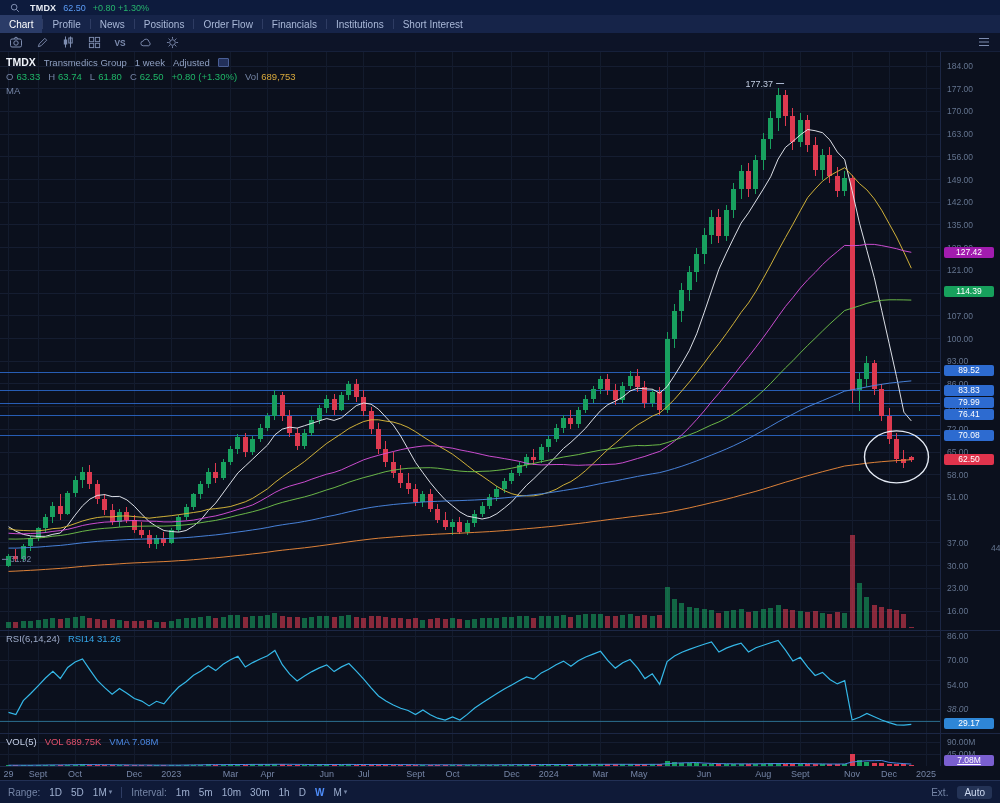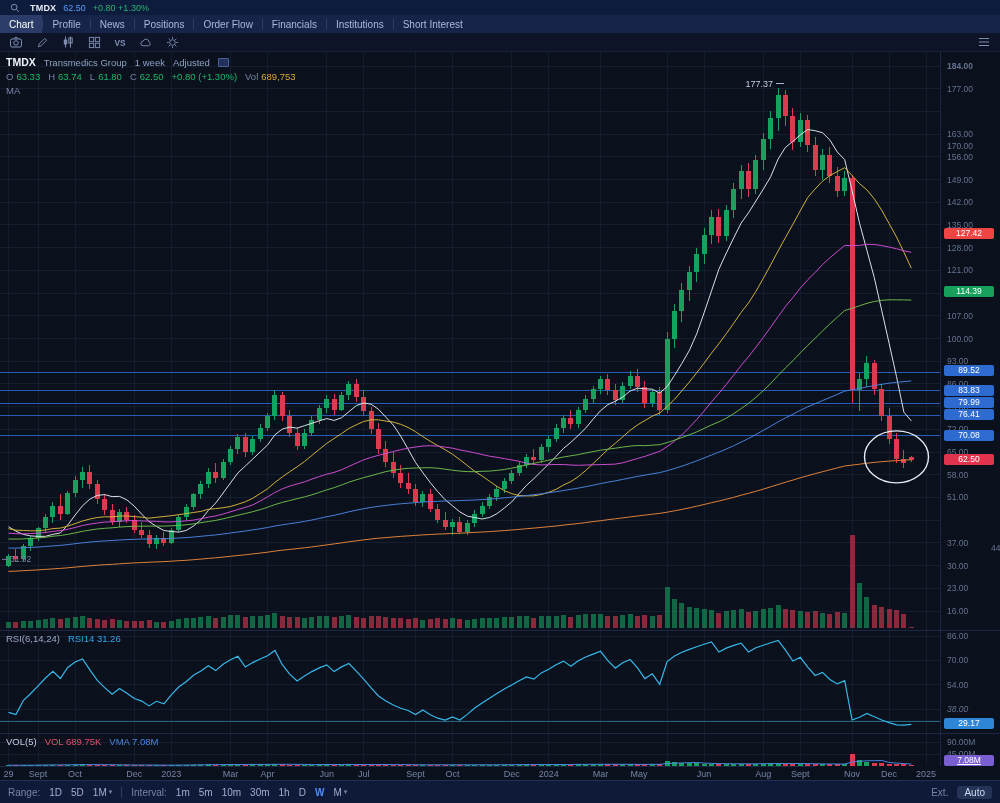--- a/index.html
+++ b/index.html
@@ -630,7 +630,7 @@
         <div class="y-tick" style="top: 77.125px;">163.00</div>
         <div class="y-tick" style="top: 54.4167px; margin-top: 35px;">170.00</div>
         <div class="y-tick" style="top: 31.7083px;">177.00</div>
-        <div class="y-tick" style="top: 9px; font-weight: bold;">184.00</div>
+        <div class="y-tick" style="top: 9px;">184.00</div>
         <div class="badge" style="top: 176px; background: #ef4444;">127.42</div>
         <div class="badge" style="top: 233.818px; background: rgb(23, 160, 92);">114.39</div>
         <div class="badge" style="top: 313px; background: rgb(45, 107, 208);">89.52</div>

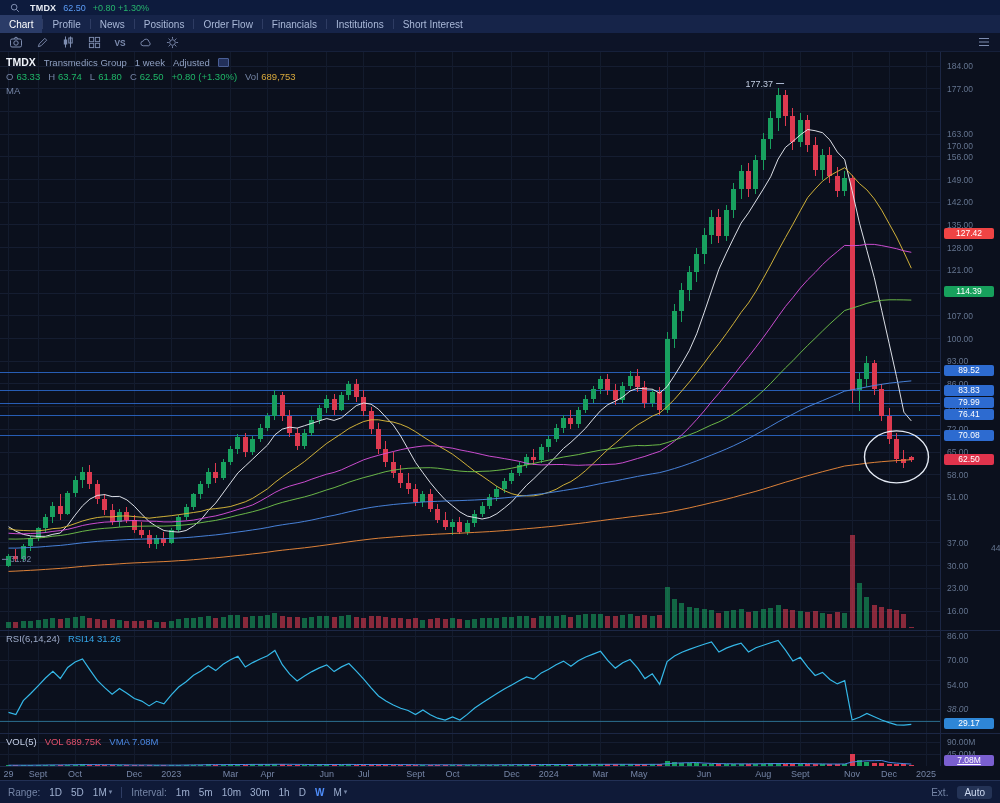--- a/index.html
+++ b/index.html
@@ -628,7 +628,7 @@
         <div class="y-tick" style="top: 122.542px;">149.00</div>
         <div class="y-tick" style="top: 99.8333px;">156.00</div>
         <div class="y-tick" style="top: 77.125px;">163.00</div>
-        <div class="y-tick" style="top: 54.4167px; margin-top: 35px;">170.00</div>
+        <div class="y-tick" style="top: 54.4167px;">170.00</div>
         <div class="y-tick" style="top: 31.7083px;">177.00</div>
         <div class="y-tick" style="top: 9px;">184.00</div>
         <div class="badge" style="top: 176px; background: #ef4444;">127.42</div>

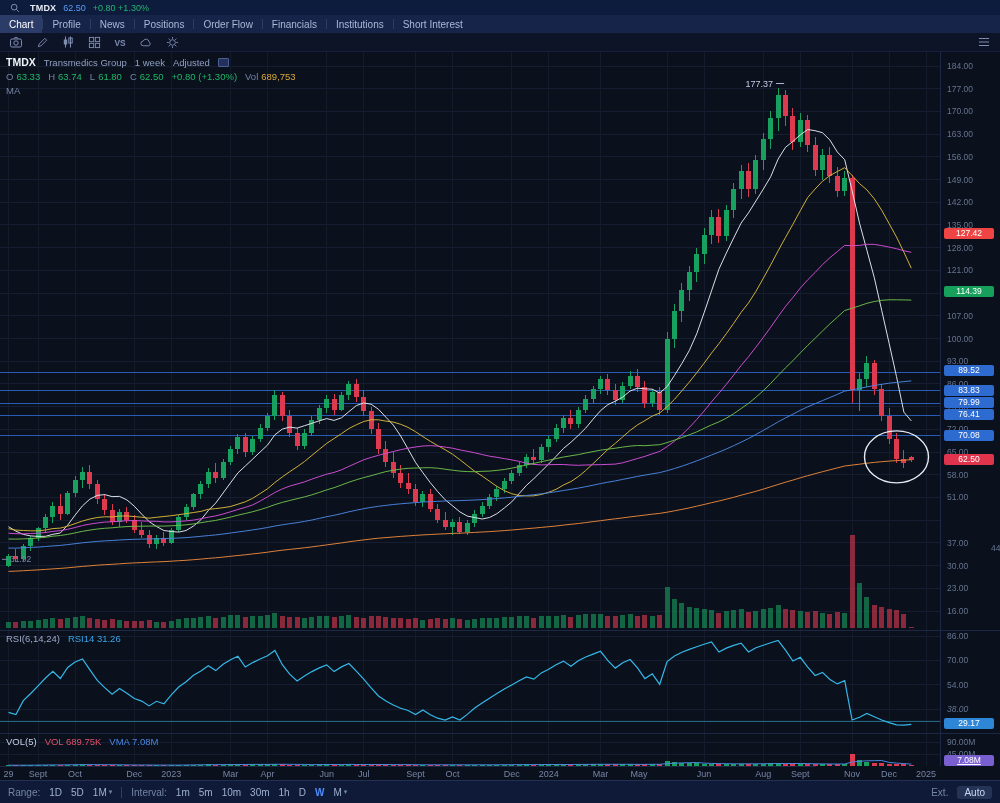--- a/index.html
+++ b/index.html
@@ -631,7 +631,7 @@
         <div class="y-tick" style="top: 54.4167px;">170.00</div>
         <div class="y-tick" style="top: 31.7083px;">177.00</div>
         <div class="y-tick" style="top: 9px;">184.00</div>
-        <div class="badge" style="top: 176px; background: #ef4444;">127.42</div>
+        <div class="badge" style="top: 195px; background: #a21caf;">127.42</div>
         <div class="badge" style="top: 233.818px; background: rgb(23, 160, 92);">114.39</div>
         <div class="badge" style="top: 313px; background: rgb(45, 107, 208);">89.52</div>
         <div class="badge" style="top: 332.956px; background: rgb(45, 107, 208);">83.83</div>

